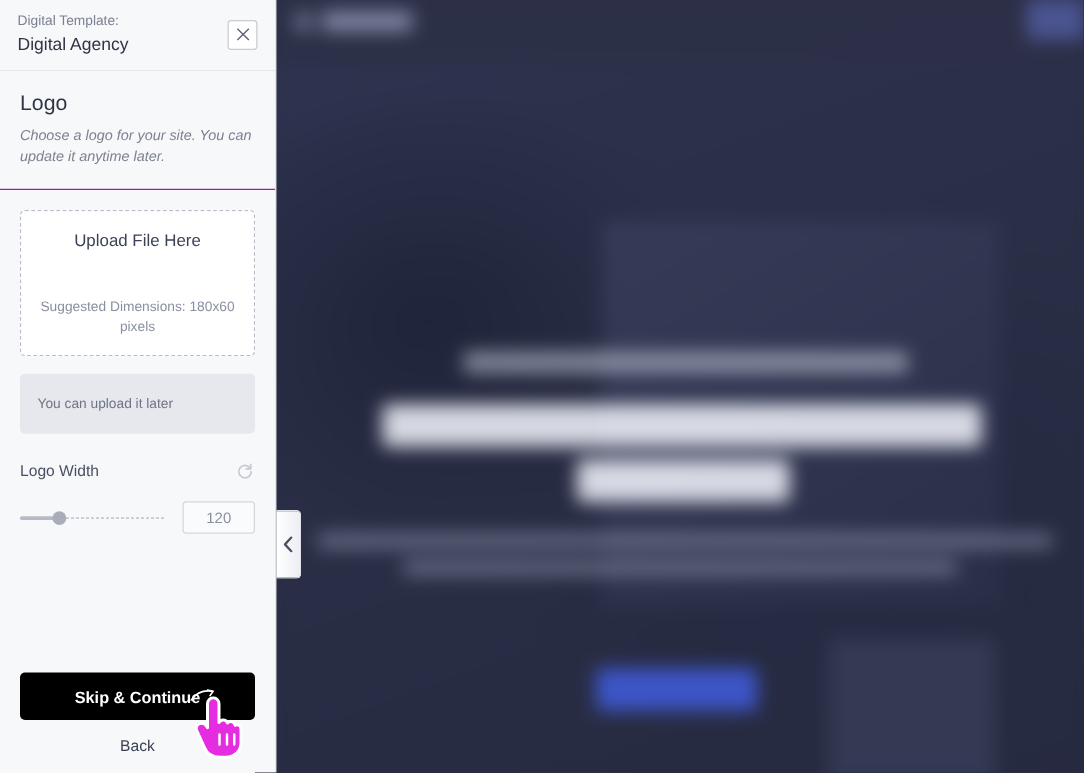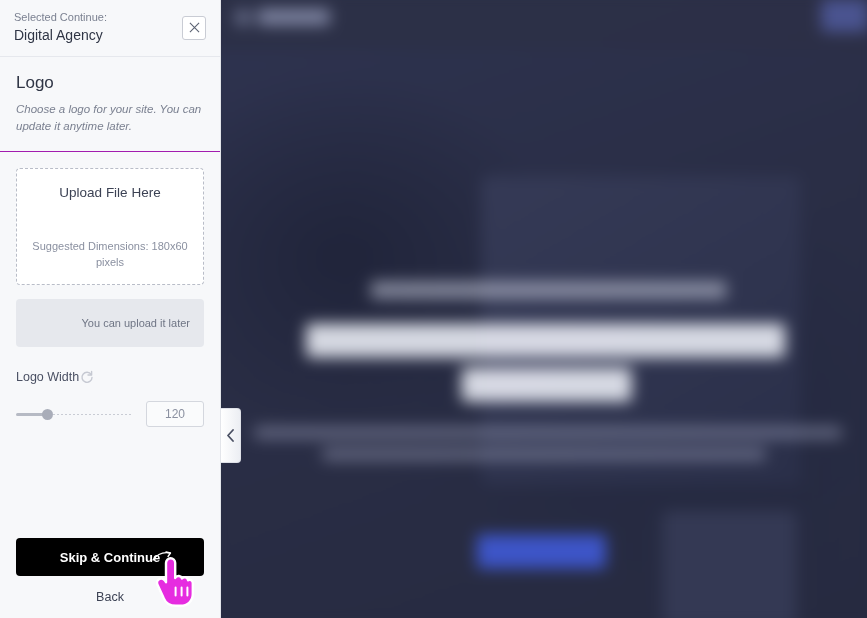--- a/index.html
+++ b/index.html
@@ -186,7 +186,7 @@
 
     <div class="tpl-header">
       <div>
-        <div class="tpl-label">Selected Continue:</div>
+        <div class="tpl-label">Digital Template:</div>
         <div class="tpl-name">Digital Agency</div>
       </div>
       <div class="close-btn">

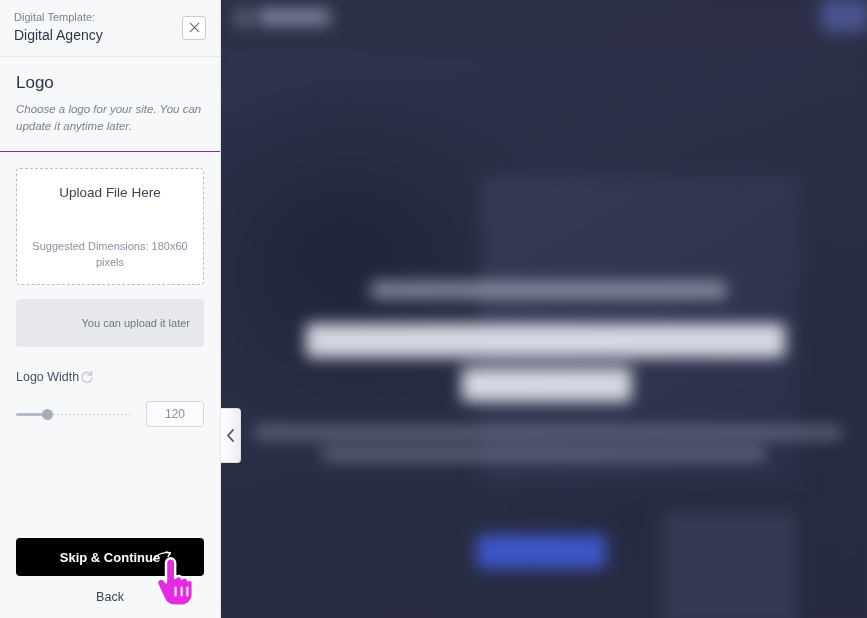--- a/index.html
+++ b/index.html
@@ -62,7 +62,7 @@
     padding: 13px 14px 15px 14px;
   }
   .note-title { font-size: 12.5px; color: #3c4254; line-height: 20px; }
-  .note-sub { font-size: 11px; color: #6f7585; line-height: 17px; margin-top: 3px; text-align: right; }
+  .note-sub { font-size: 11px; color: #6f7585; line-height: 17px; margin-top: 3px; }
 
   .width-row {
     margin-top: 22px;

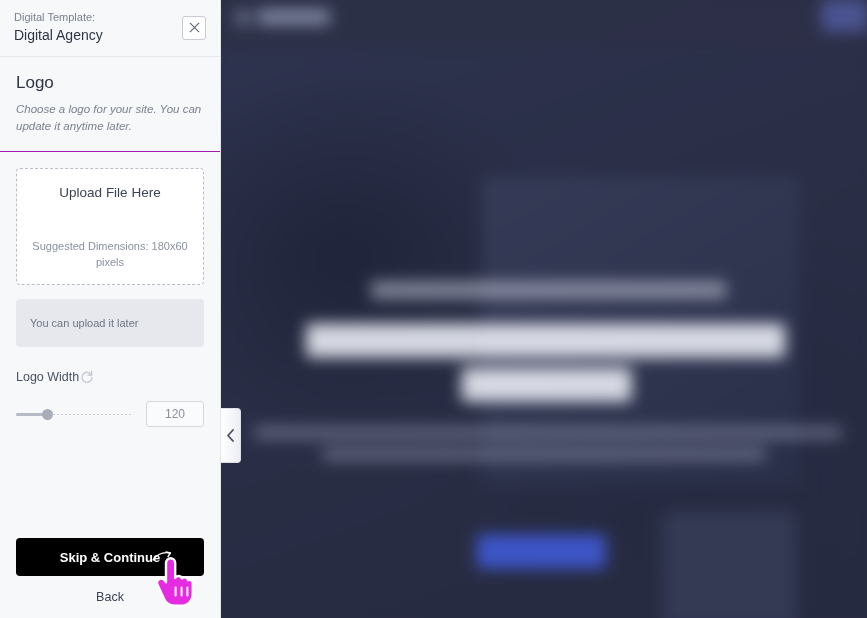--- a/index.html
+++ b/index.html
@@ -66,7 +66,7 @@
 
   .width-row {
     margin-top: 22px;
-    display: flex; align-items: center; 
+    display: flex; align-items: center; justify-content: space-between;
   }
   .width-label { font-size: 12.5px; color: #4a5063; }
   .reset-icon { width: 16px; height: 16px; color: #c6c9d2; cursor: pointer; }

